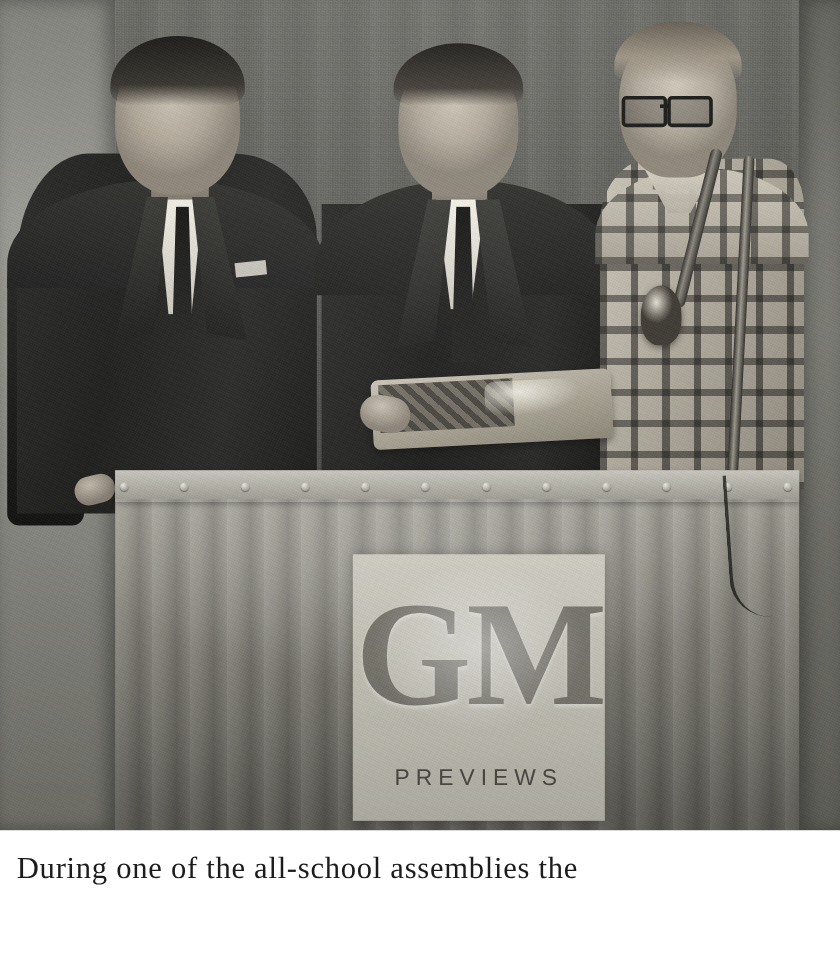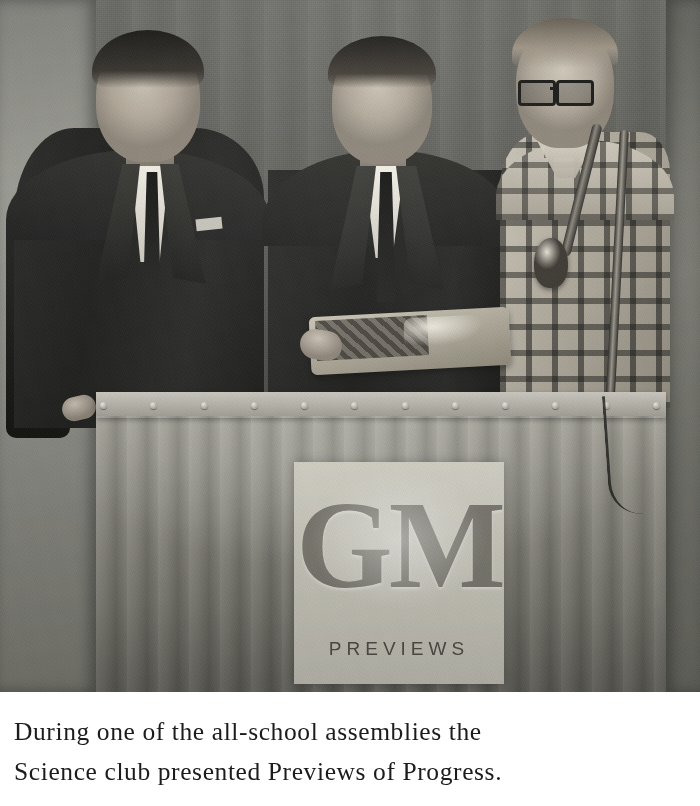--- a/index.html
+++ b/index.html
@@ -420,7 +420,7 @@
     width: 700px;
     height: 114px;
     background: #ffffff;
-    padding: 20px 10px 0 14px;
+    padding: 12px 10px 0 14px;
     box-sizing: border-box;
   }
   .caption-line {

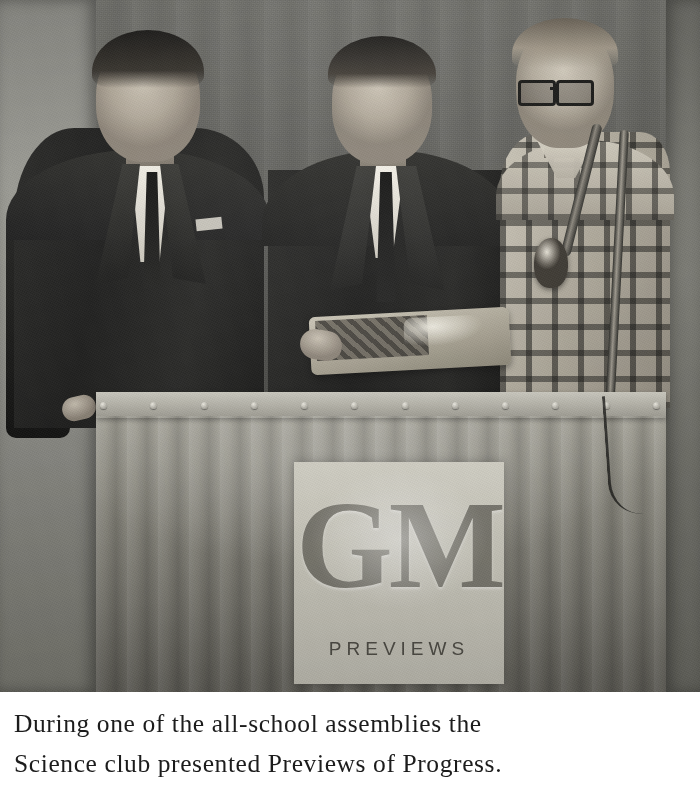--- a/index.html
+++ b/index.html
@@ -519,7 +519,6 @@
 
   <div class="caption">
     <div class="caption-line">During one of the all-school assemblies the</div>
-    <div class="caption-line">Science club presented Previews of Progress.</div>
   </div>
 
 </div>

